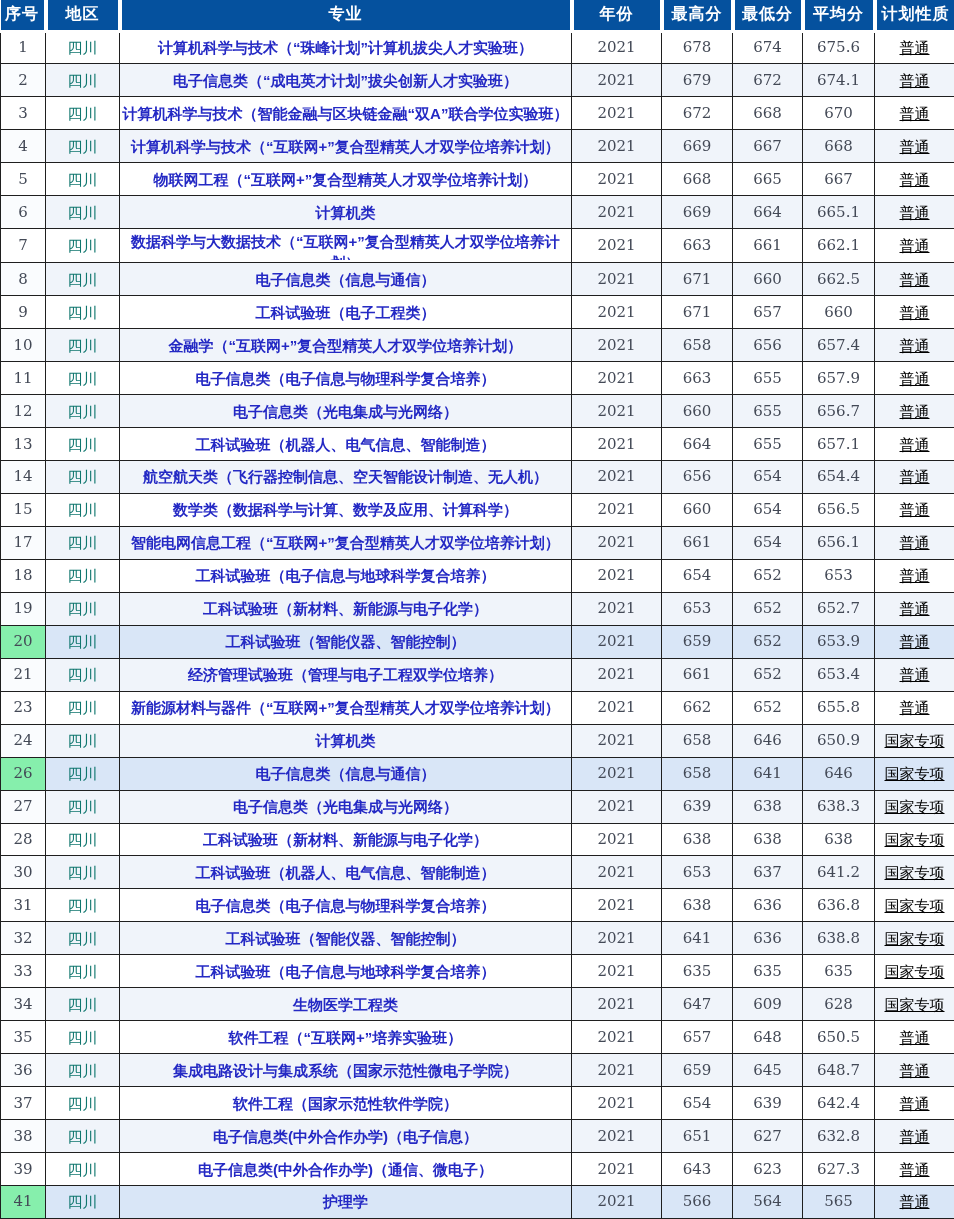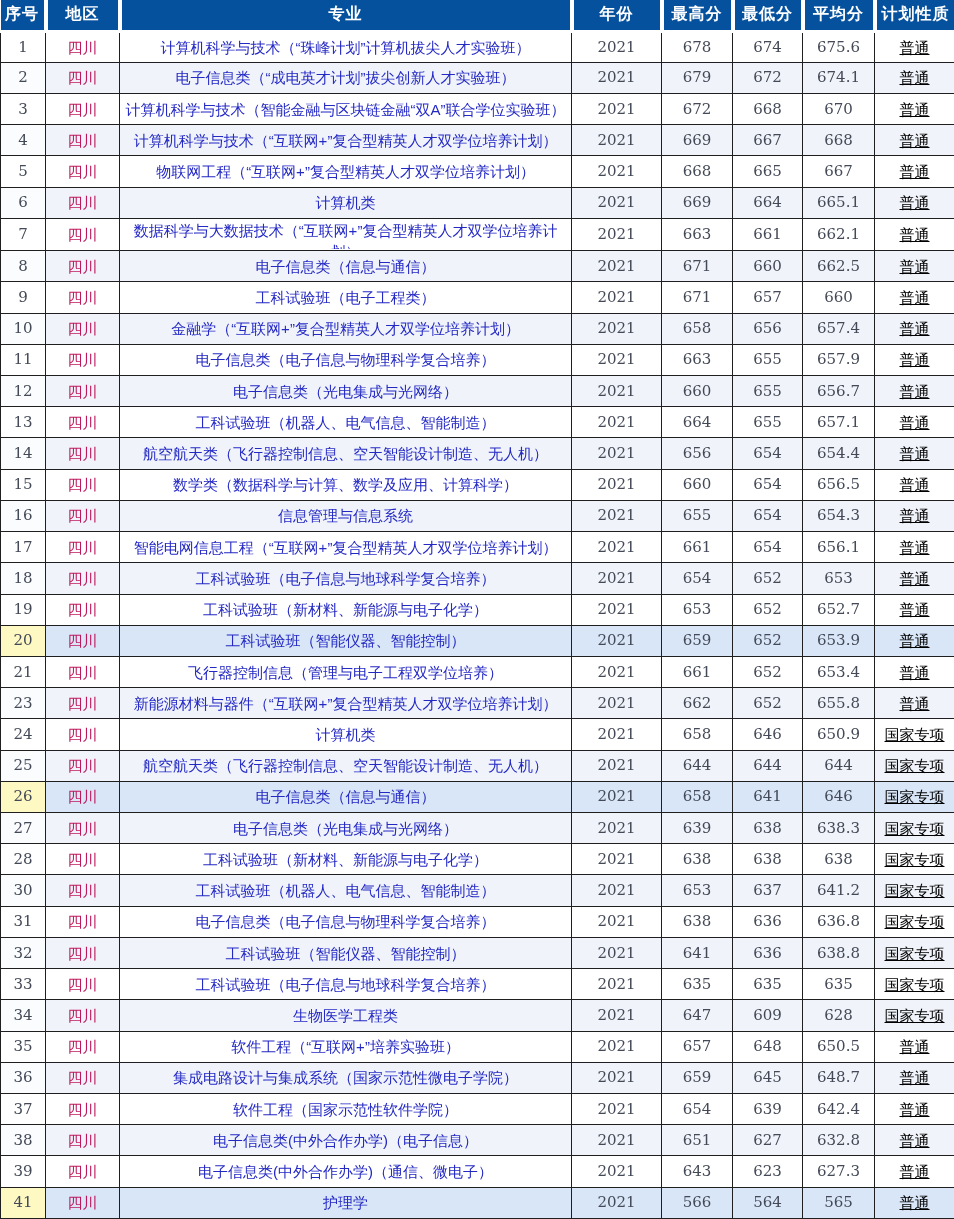--- a/index.html
+++ b/index.html
@@ -70,7 +70,7 @@
     font-family: "DejaVu Serif", serif;
   }
   tbody td:nth-child(2) {           
-    color: #be185d;
+    color: #0f766e;
   }
   tbody td:nth-child(3) {           
     color: #2429c4;

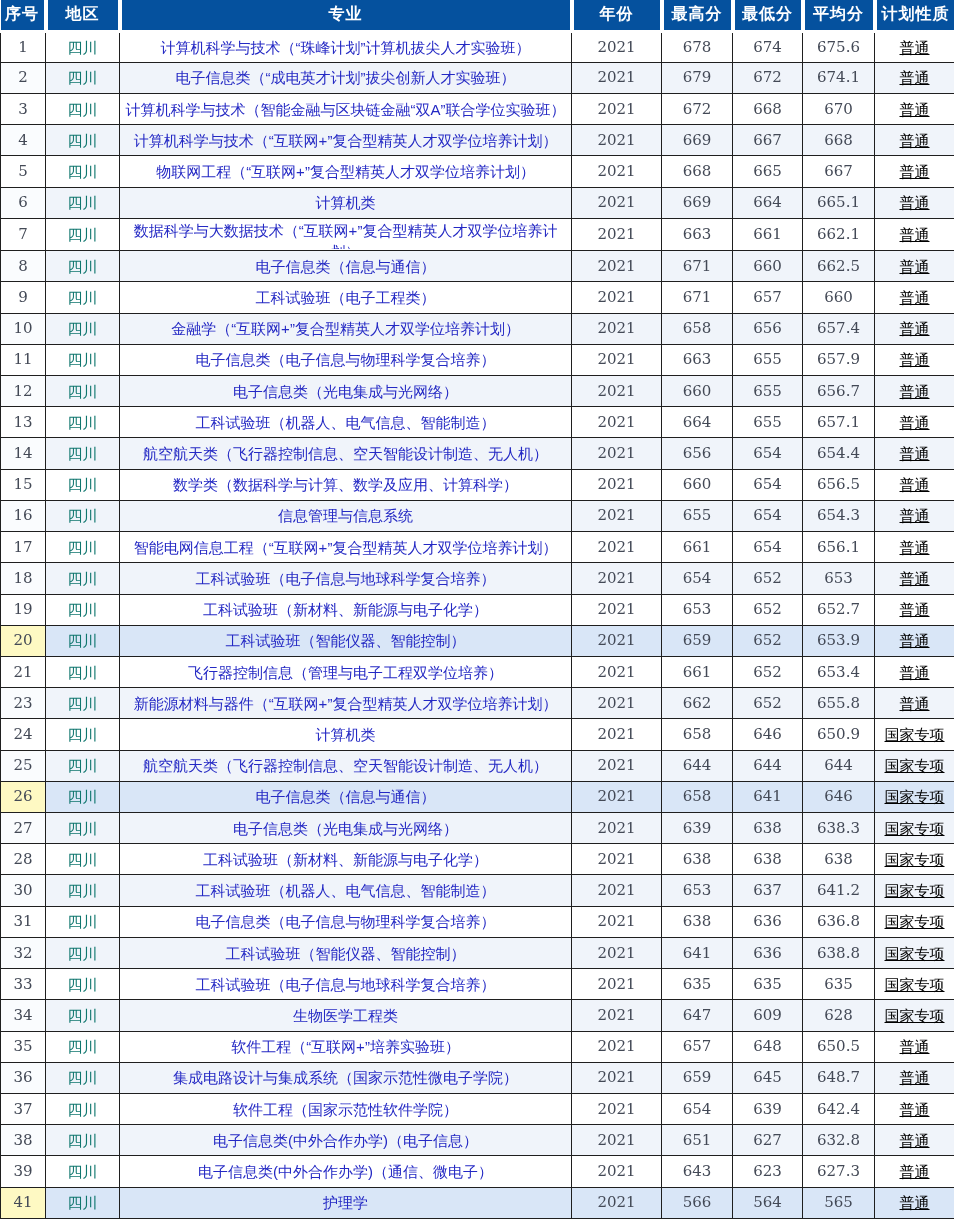--- a/index.html
+++ b/index.html
@@ -74,7 +74,7 @@
   }
   tbody td:nth-child(3) {           
     color: #2429c4;
-    font-weight: normal;
+    font-weight: bold;
     margin-left: 24px;
   }
   tbody td:nth-child(4),

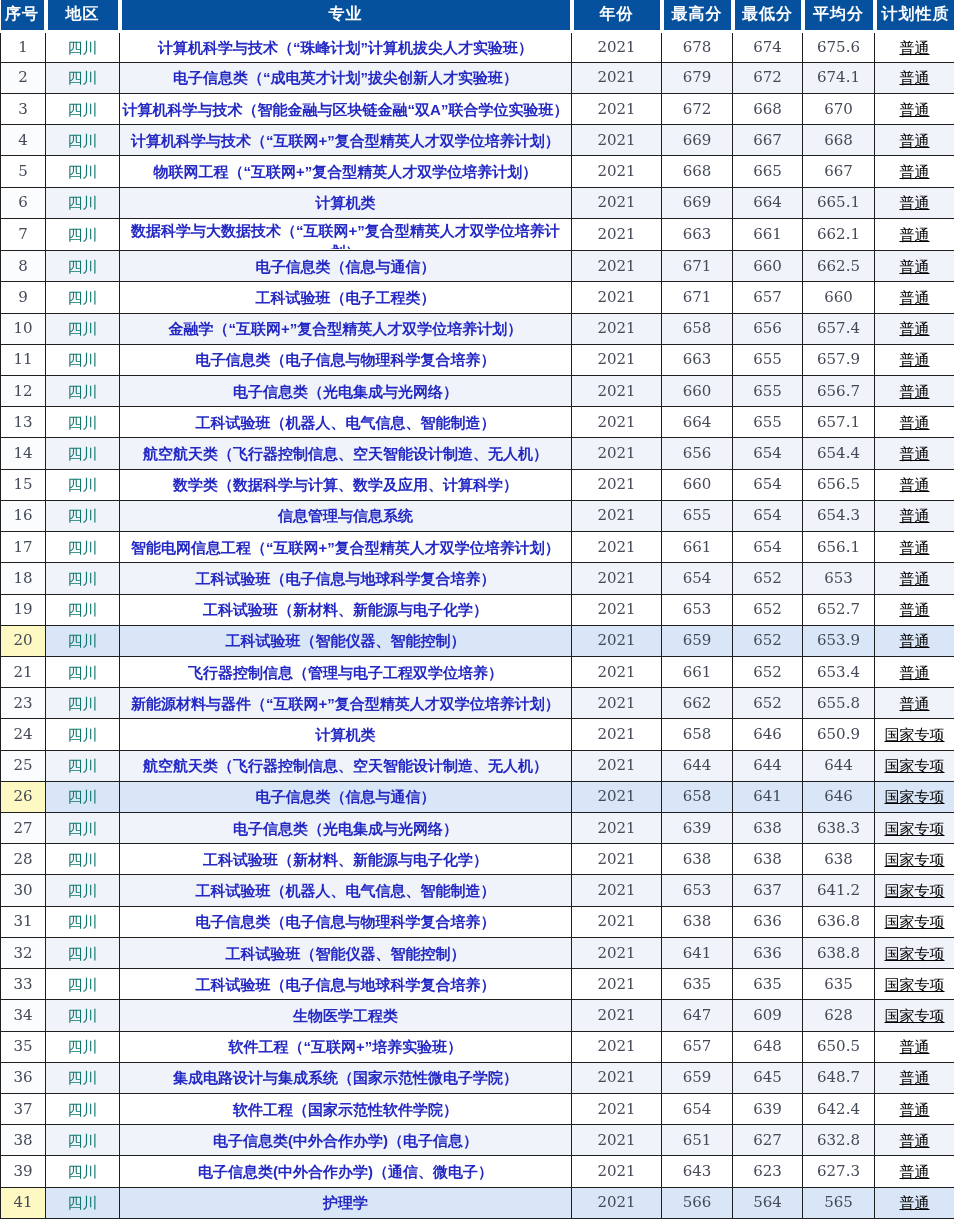--- a/index.html
+++ b/index.html
@@ -516,32 +516,6 @@
       </tr>
       <tr>
         <td>
-          <div class="cw">16</div>
-        </td>
-        <td>
-          <div class="cw">四川</div>
-        </td>
-        <td>
-          <div class="cw">信息管理与信息系统</div>
-        </td>
-        <td>
-          <div class="cw">2021</div>
-        </td>
-        <td>
-          <div class="cw">655</div>
-        </td>
-        <td>
-          <div class="cw">654</div>
-        </td>
-        <td>
-          <div class="cw">654.3</div>
-        </td>
-        <td>
-          <div class="cw">普通</div>
-        </td>
-      </tr>
-      <tr>
-        <td>
           <div class="cw">17</div>
         </td>
         <td>

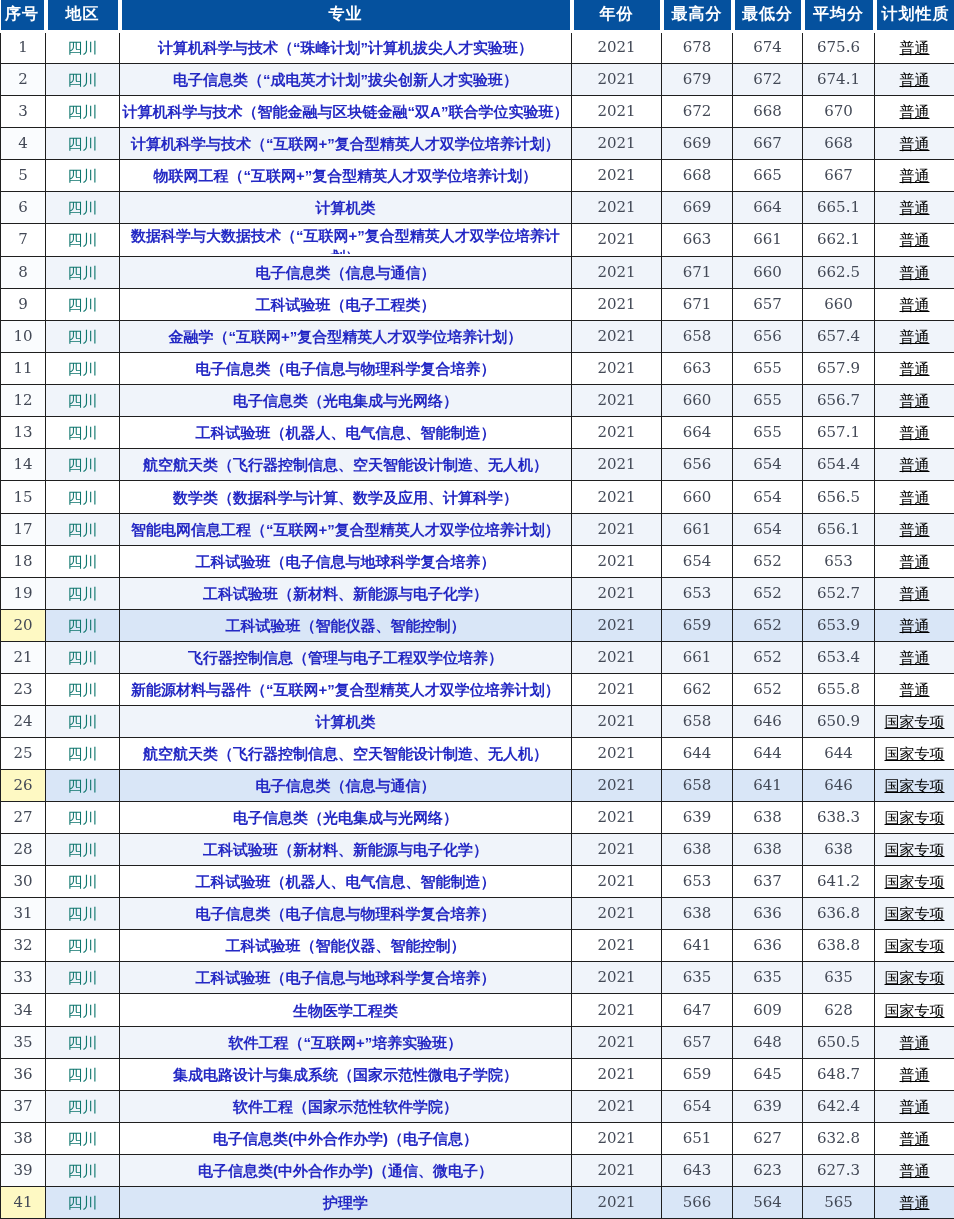--- a/index.html
+++ b/index.html
@@ -62,7 +62,7 @@
   
   tbody td:nth-child(1) { background: #ffffff; }
   tbody tr:nth-child(even) td:nth-child(1) { background: #fafcfe; }
-  tbody tr.hl td:nth-child(1) { background: #fef9c3; }
+  tbody tr.hl td:nth-child(1) { background: #86efac; }
 
   
   tbody td:nth-child(1) {           

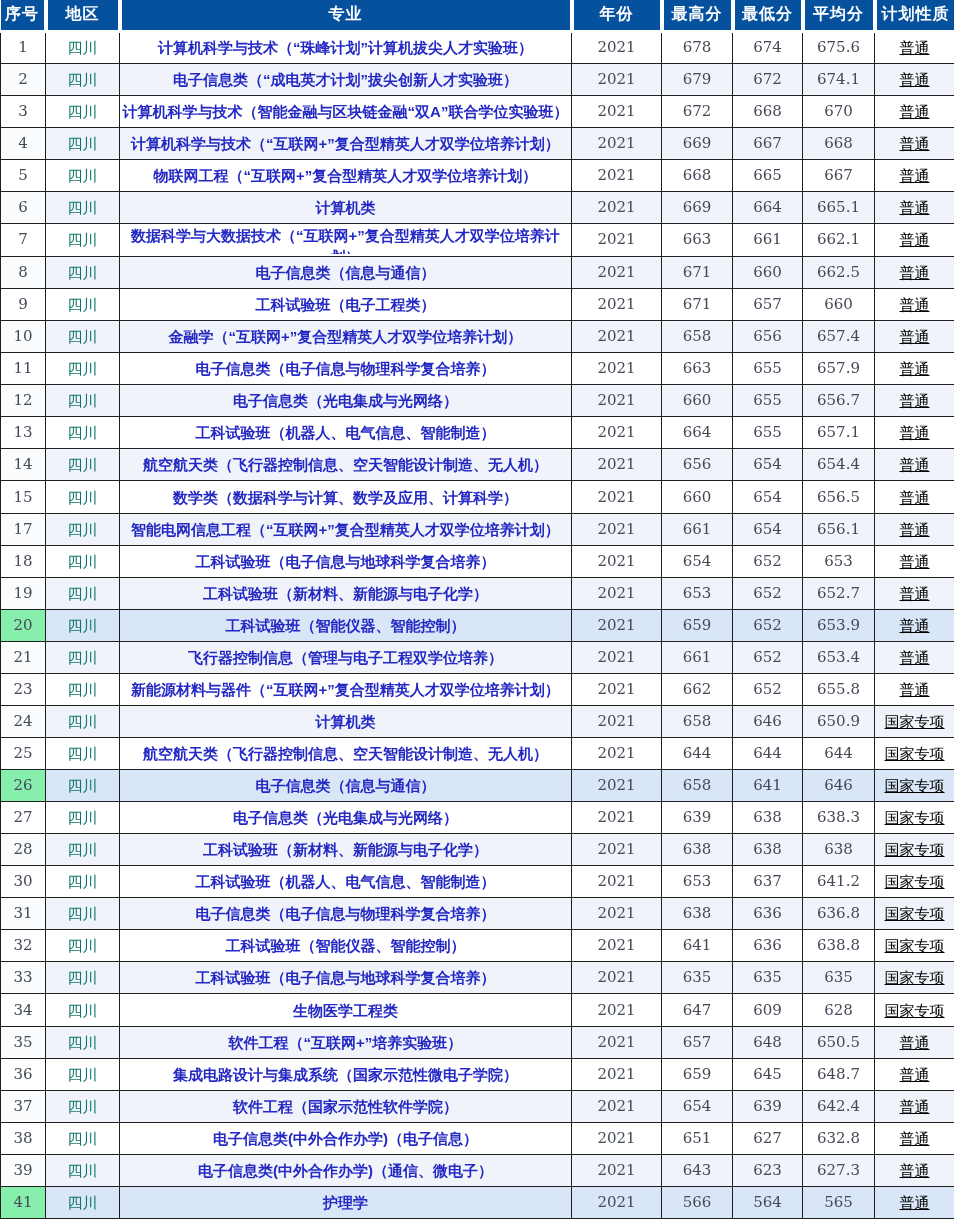--- a/index.html
+++ b/index.html
@@ -626,7 +626,7 @@
           <div class="cw">四川</div>
         </td>
         <td>
-          <div class="cw">飞行器控制信息（管理与电子工程双学位培养）</div>
+          <div class="cw">经济管理试验班（管理与电子工程双学位培养）</div>
         </td>
         <td>
           <div class="cw">2021</div>

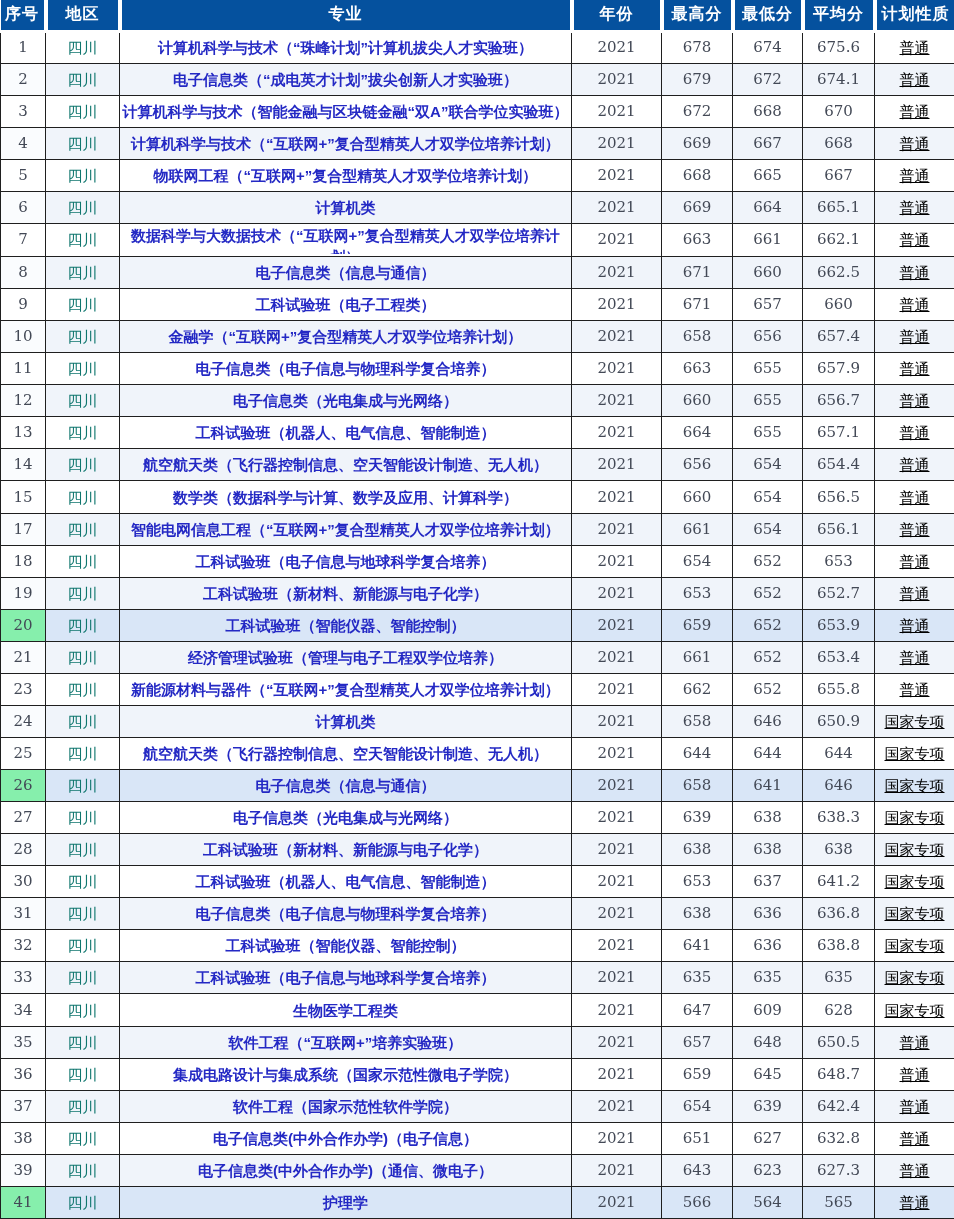--- a/index.html
+++ b/index.html
@@ -696,32 +696,6 @@
           <div class="cw">国家专项</div>
         </td>
       </tr>
-      <tr>
-        <td>
-          <div class="cw">25</div>
-        </td>
-        <td>
-          <div class="cw">四川</div>
-        </td>
-        <td>
-          <div class="cw">航空航天类（飞行器控制信息、空天智能设计制造、无人机）</div>
-        </td>
-        <td>
-          <div class="cw">2021</div>
-        </td>
-        <td>
-          <div class="cw">644</div>
-        </td>
-        <td>
-          <div class="cw">644</div>
-        </td>
-        <td>
-          <div class="cw">644</div>
-        </td>
-        <td>
-          <div class="cw">国家专项</div>
-        </td>
-      </tr>
       <tr class="hl">
         <td>
           <div class="cw">26</div>

